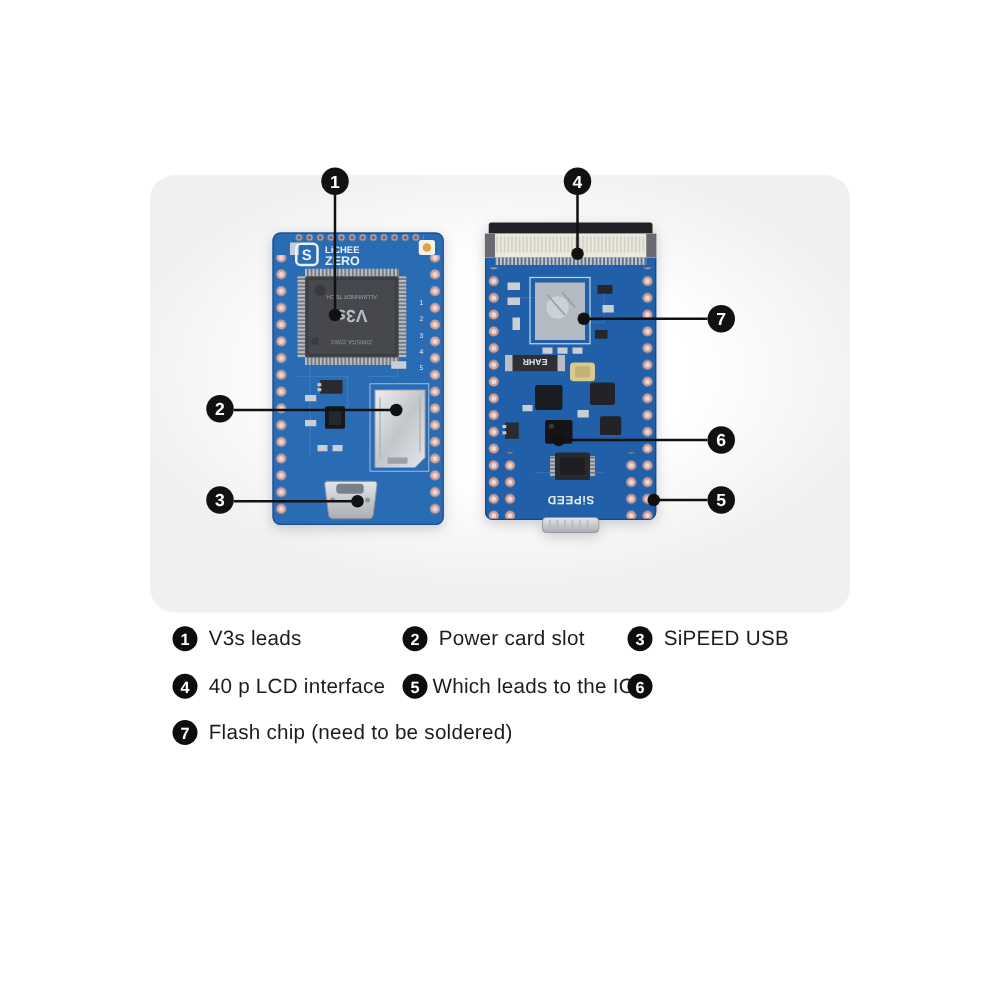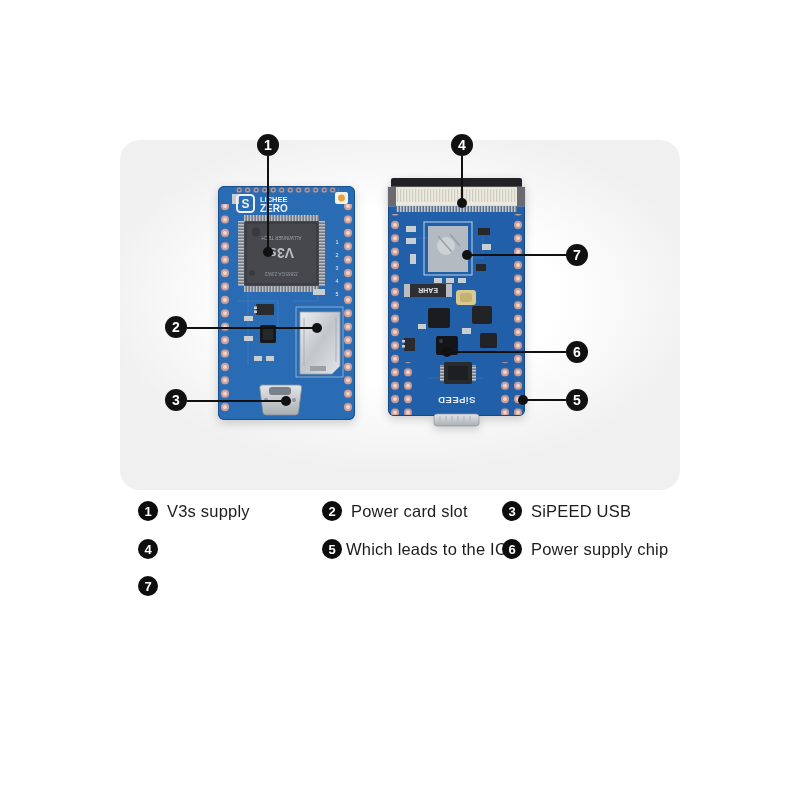--- a/index.html
+++ b/index.html
@@ -252,7 +252,7 @@
 
   <div class="legend-item" style="left:138px;top:501px">
     <span class="lnum">1</span>
-    <span class="ltext">V3s supply</span>
+    <span class="ltext">V3s leads</span>
   </div>
   <div class="legend-item" style="left:322px;top:501px">
     <span class="lnum">2</span>

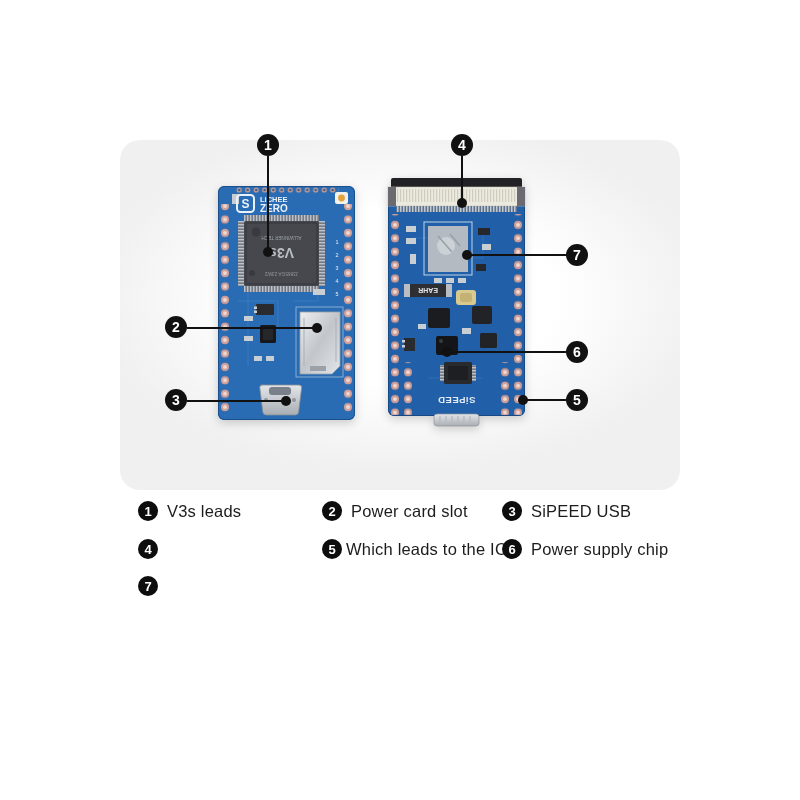--- a/index.html
+++ b/index.html
@@ -264,6 +264,7 @@
   </div>
   <div class="legend-item" style="left:138px;top:539px">
     <span class="lnum">4</span>
+    <span class="ltext">40 p LCD interface</span>
   </div>
   <div class="legend-item" style="left:322px;top:539px;gap:4px">
     <span class="lnum">5</span>

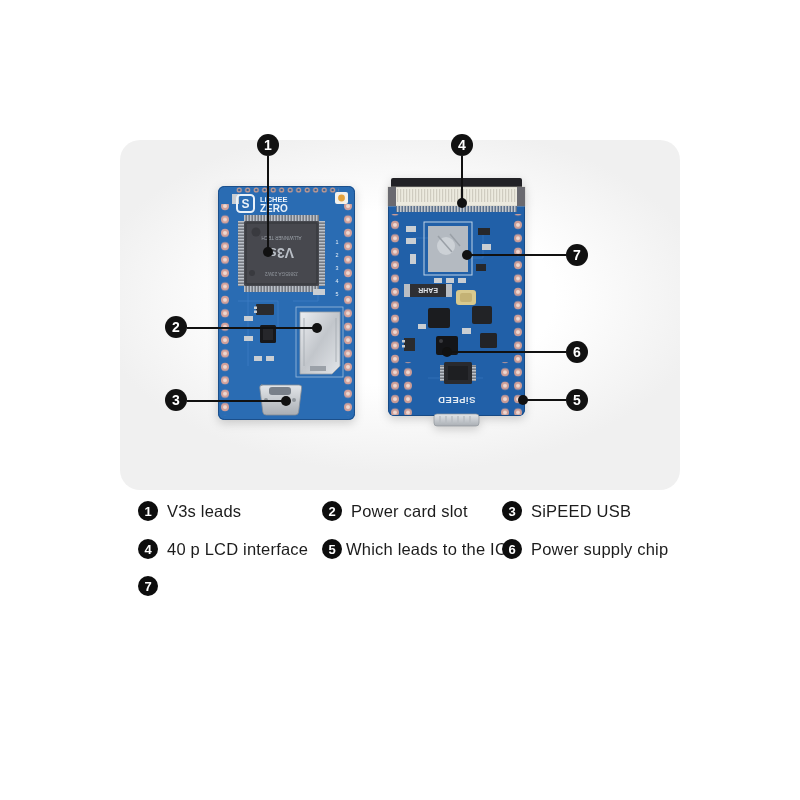--- a/index.html
+++ b/index.html
@@ -272,7 +272,6 @@
   </div>
   <div class="legend-item" style="left:502px;top:539px">
     <span class="lnum">6</span>
-    <span class="ltext">Power supply chip</span>
   </div>
   <div class="legend-item" style="left:138px;top:576px">
     <span class="lnum">7</span>

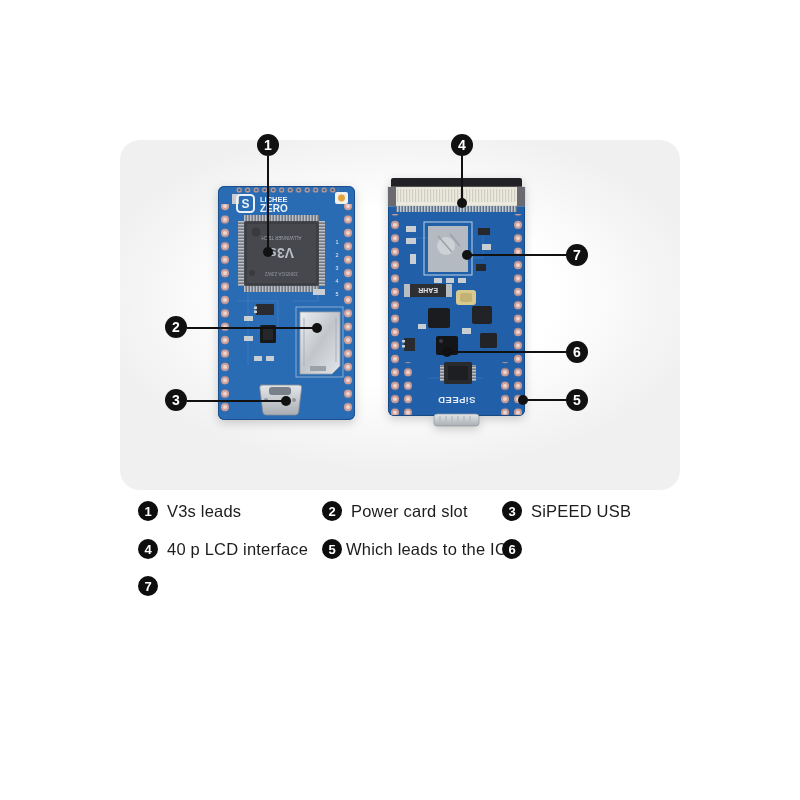--- a/index.html
+++ b/index.html
@@ -275,6 +275,7 @@
   </div>
   <div class="legend-item" style="left:138px;top:576px">
     <span class="lnum">7</span>
+    <span class="ltext">Flash chip (need to be soldered)</span>
   </div>
 </div>
 

